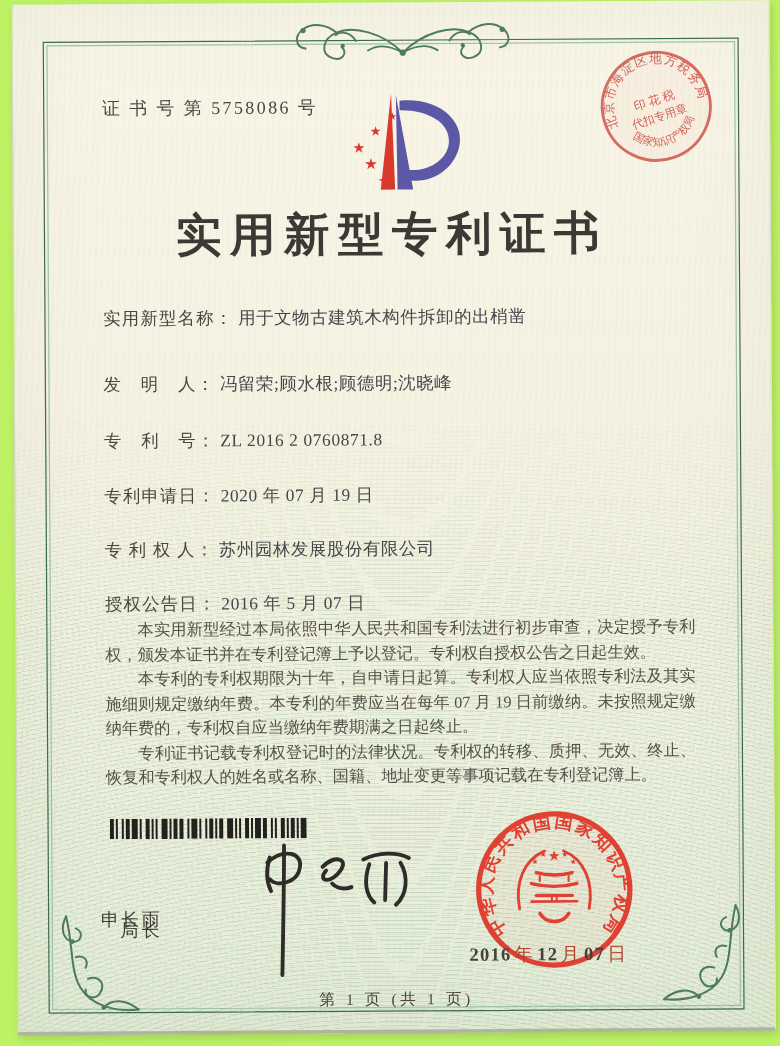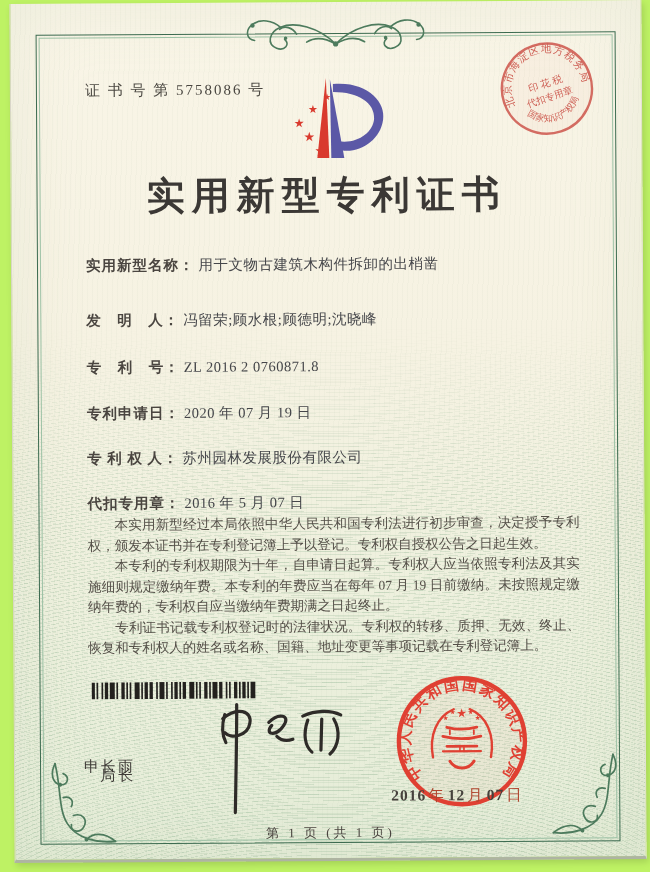--- a/index.html
+++ b/index.html
@@ -32,7 +32,7 @@
          font-size:38px;font-weight:600;letter-spacing:7px;color:#3b3835;}
   .field{position:absolute;left:74px;width:500px;font-size:14.5px;color:#4a4540;white-space:nowrap;}
   .f0{top:253px}.f1{top:308px}.f2{top:355px}.f3{top:401px}.f4{top:446px}.f5{top:491px}
-  .flabel{letter-spacing:1px;font-weight:bold;}
+  .flabel{letter-spacing:1px;}
   .fvalue{margin-left:4px;color:#45464a;letter-spacing:.5px;}
   .paras{position:absolute;left:74px;top:512px;width:492px;font-size:13.5px;line-height:20.5px;
          color:#544f48;text-align:justify;}

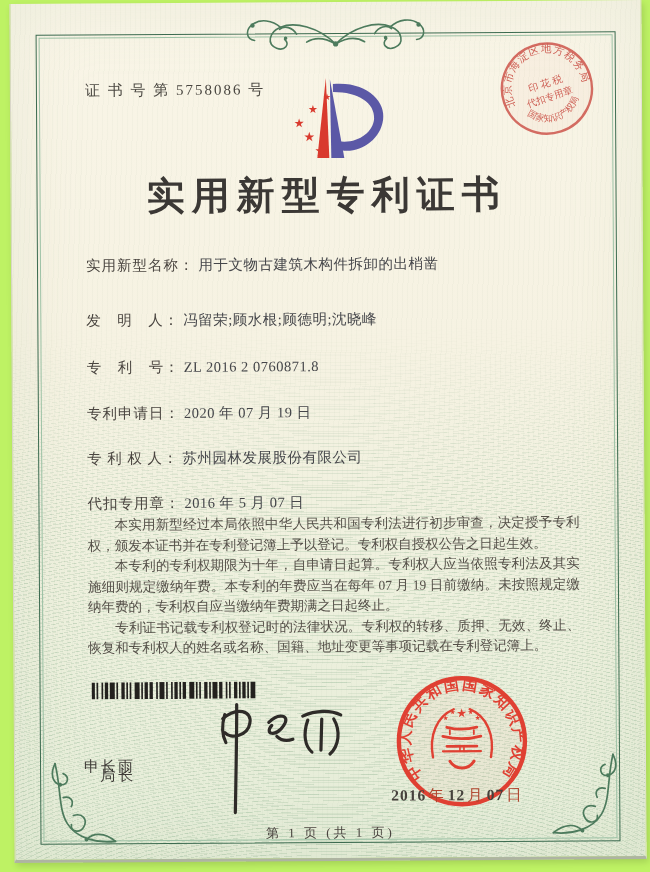--- a/index.html
+++ b/index.html
@@ -144,7 +144,7 @@
       <span class="flabel">专 利 权 人：</span><span class="fvalue">苏州园林发展股份有限公司</span>
     </div>
     <div class="field f5">
-      <span class="flabel">代扣专用章：</span><span class="fvalue">2016 年 5 月 07 日</span>
+      <span class="flabel">授权公告日：</span><span class="fvalue">2016 年 5 月 07 日</span>
     </div>
 
     <div class="paras">

